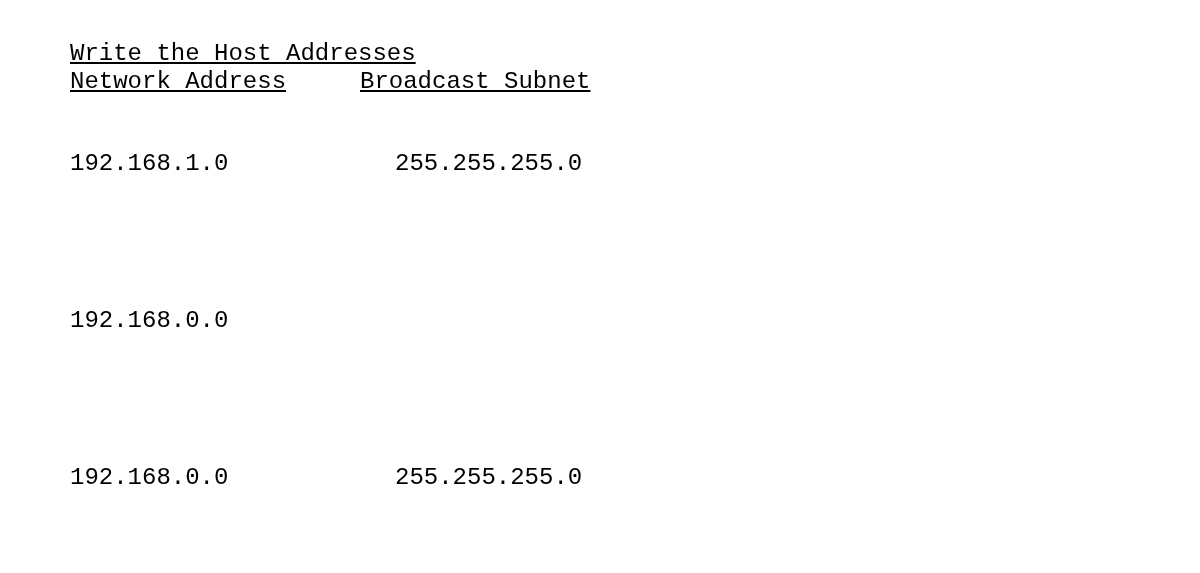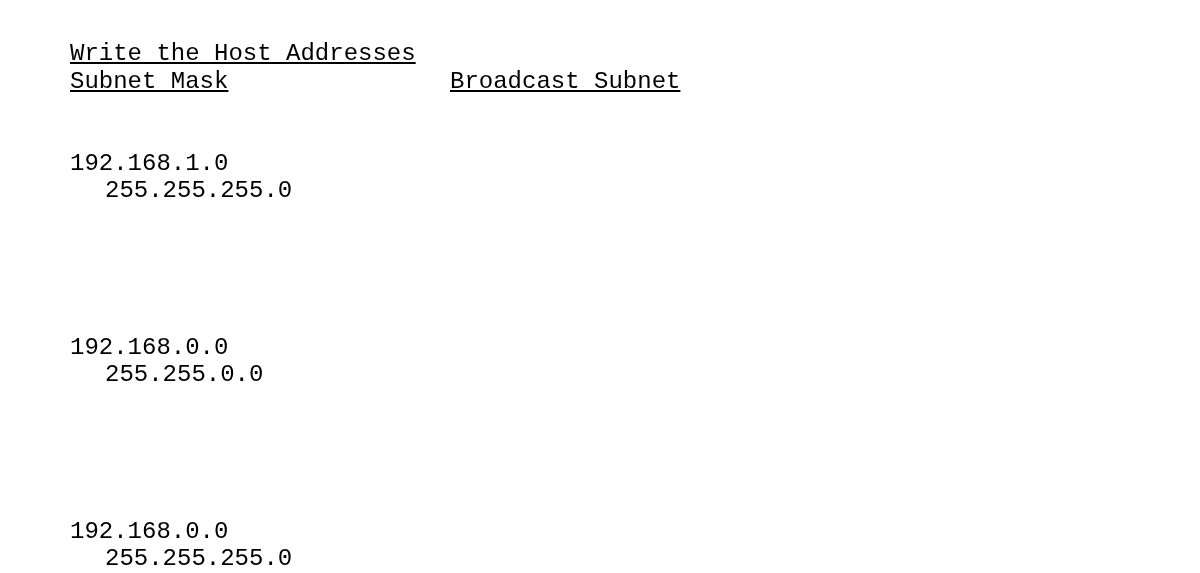--- a/index.html
+++ b/index.html
@@ -51,6 +51,7 @@
 <div class="title">Write the Host Addresses</div>
 
 <div class="headers">
+  <div class="header col1">Network Address</div>
   <div class="header col2">Subnet Mask</div>
   <div class="header col3">Broadcast Subnet</div>
 </div>

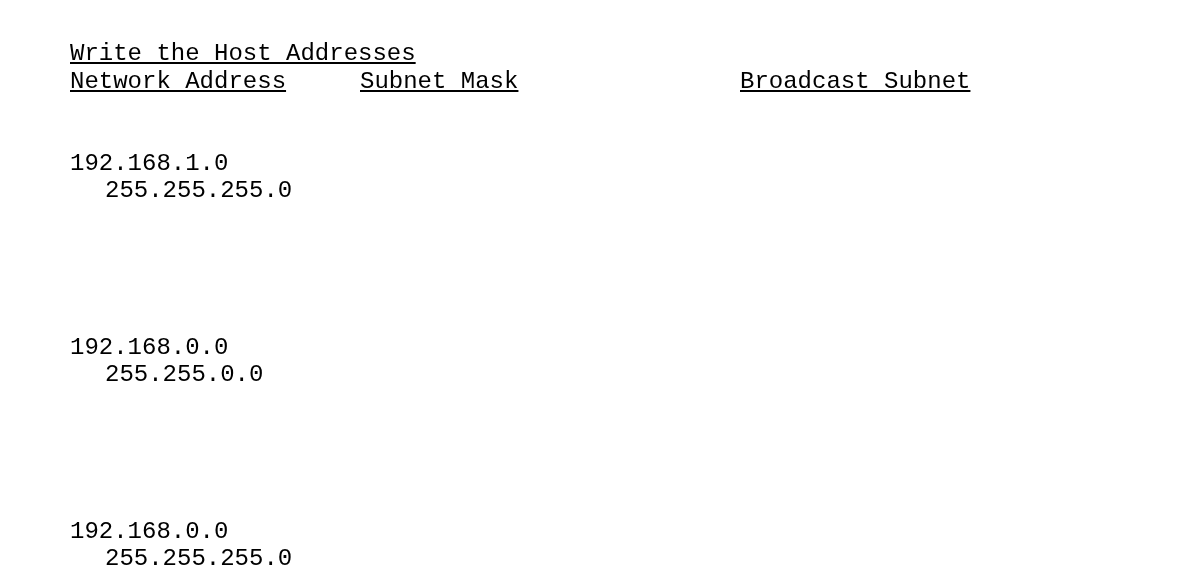--- a/index.html
+++ b/index.html
@@ -52,7 +52,6 @@
 
 <div class="headers">
   <div class="header col1">Network Address</div>
-  <div class="header col2">Subnet Mask</div>
   <div class="header col3">Broadcast Subnet</div>
 </div>
 

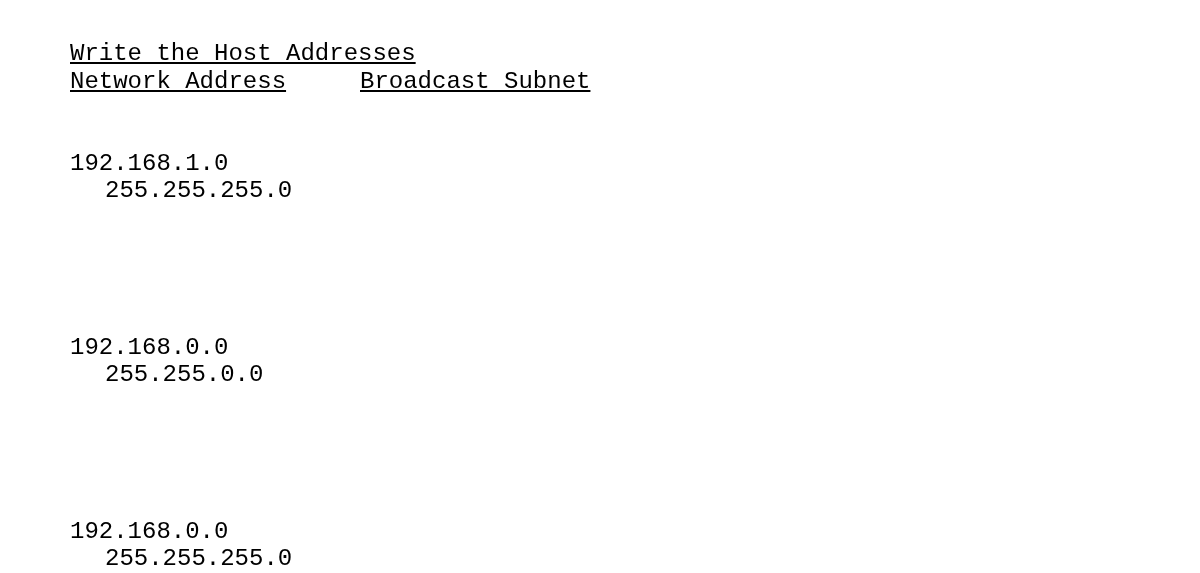--- a/index.html
+++ b/index.html
@@ -39,7 +39,6 @@
     .data-row {
       display: flex;
       margin-bottom: 130px;
-      flex-direction: column;
     }
     .data-row .col2 {
       padding-left: 35px;

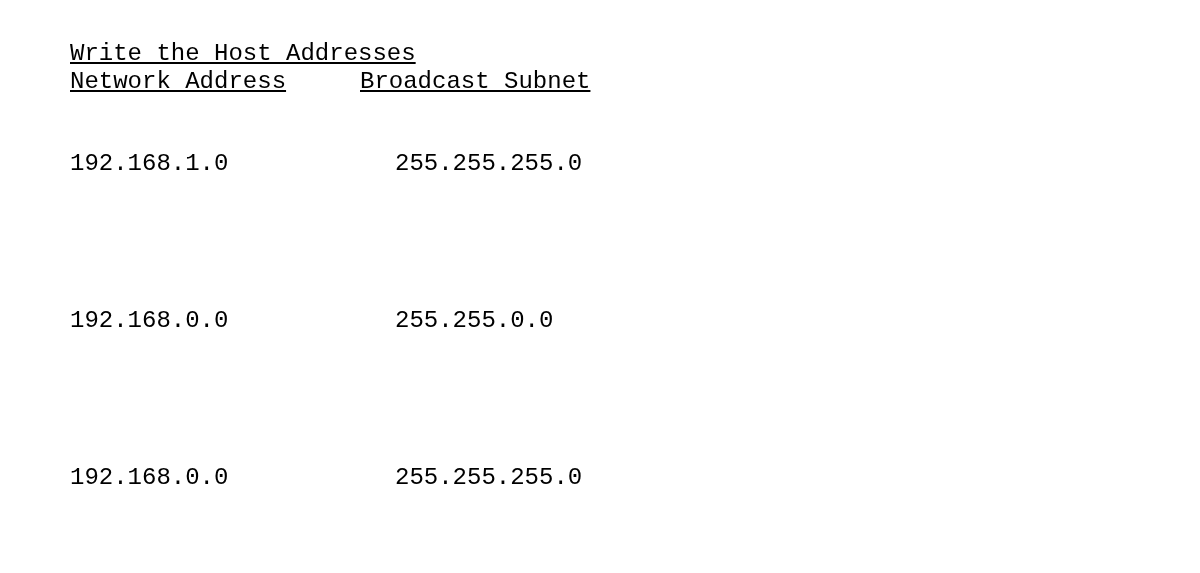--- a/index.html
+++ b/index.html
@@ -62,7 +62,6 @@
 
 <div class="data-row">
   <div class="col1">192.168.0.0</div>
-  <div class="col2">255.255.0.0</div>
   <div class="col3"></div>
 </div>
 

